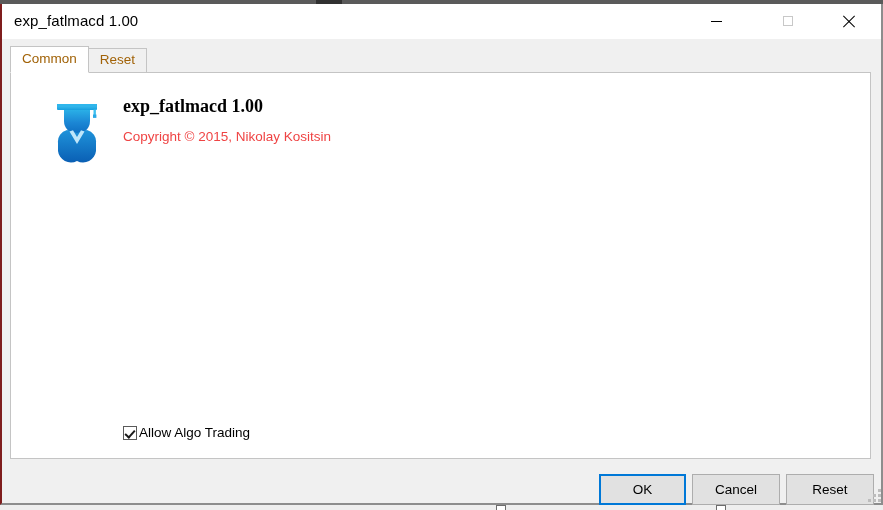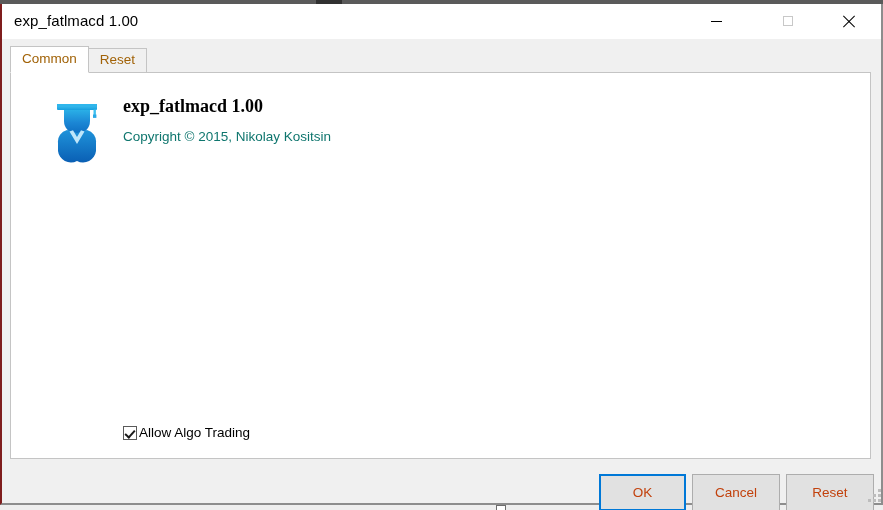--- a/index.html
+++ b/index.html
@@ -193,7 +193,7 @@
     left: 112px;
     top: 56px;
     font-size: 13.5px;
-    color: #0f766e;
+    color: #ef4444;
     white-space: nowrap;
   }
 

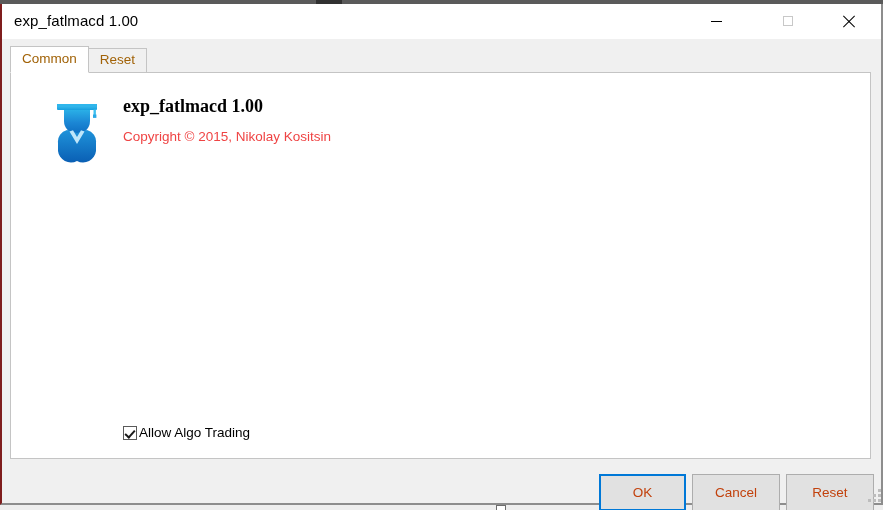--- a/index.html
+++ b/index.html
@@ -237,13 +237,13 @@
   .dlgbtn {
     position: absolute;
     top: 470px;
-    height: 37px;
+    height: 31px;
     background: #e1e1e1;
     border: 1px solid #adadad;
     box-sizing: border-box;
     font-family: "Liberation Sans", sans-serif;
     font-size: 13.5px;
-    color: #c2410c;
+    color: #000000;
     cursor: default;
     padding: 0;
     display: flex;

